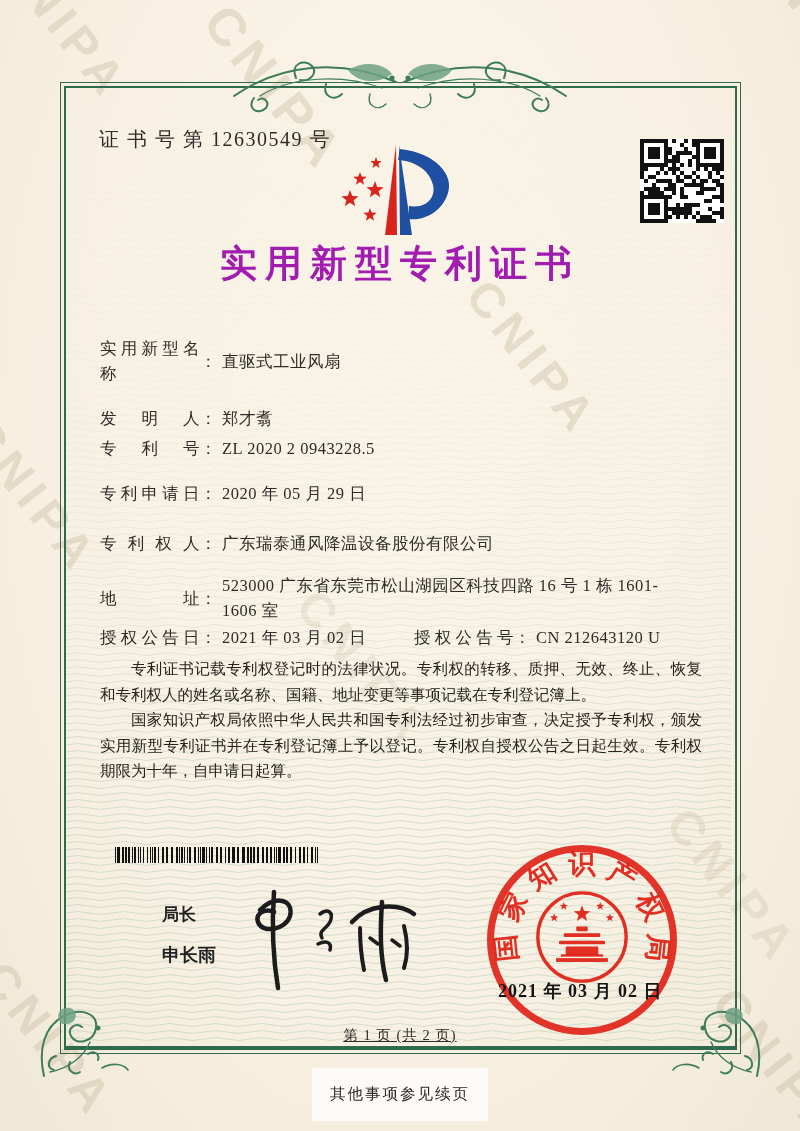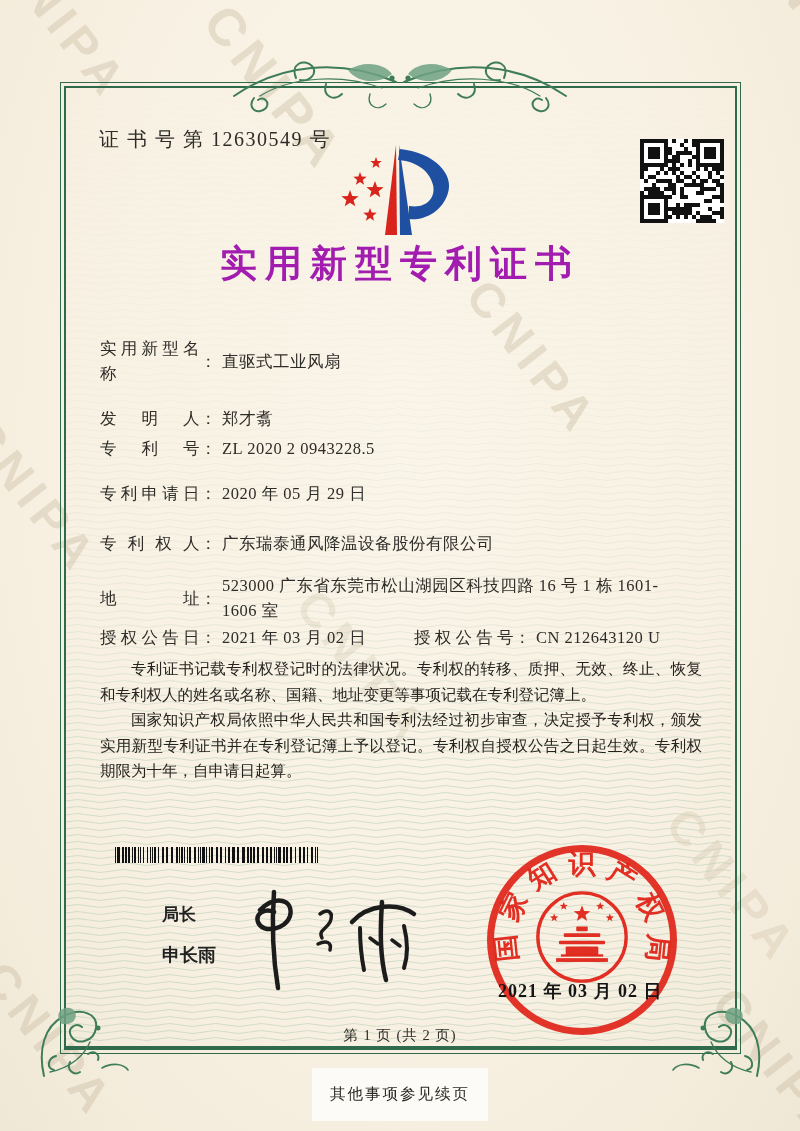--- a/index.html
+++ b/index.html
@@ -79,7 +79,7 @@
     font-size:18px;font-weight:600;letter-spacing:1px;color:#151515;
   }
 
-  .page-num{position:absolute;left:0;top:1026px;width:100%;text-align:center;font-size:14.5px;letter-spacing:1px;z-index:2;}
+  .page-num{position:absolute;left:0;top:1026px;width:100%;text-align:center;font-size:14.5px;letter-spacing:1px;z-index:2;text-decoration:underline;}
 
   .cont-note{
     position:absolute;left:50%;top:1068px;transform:translateX(-50%);z-index:2;

